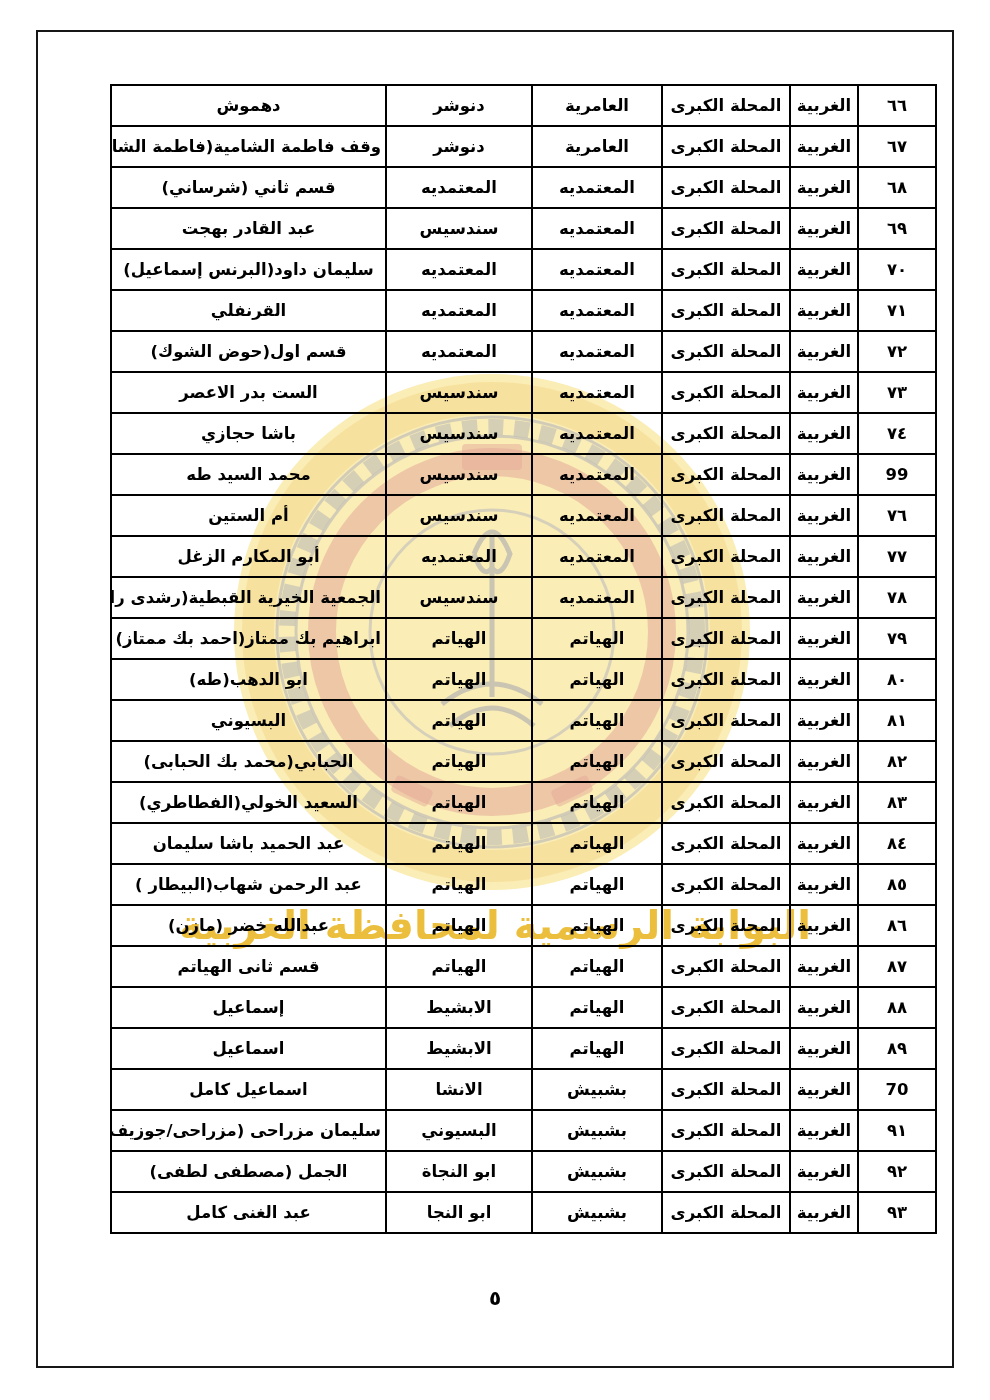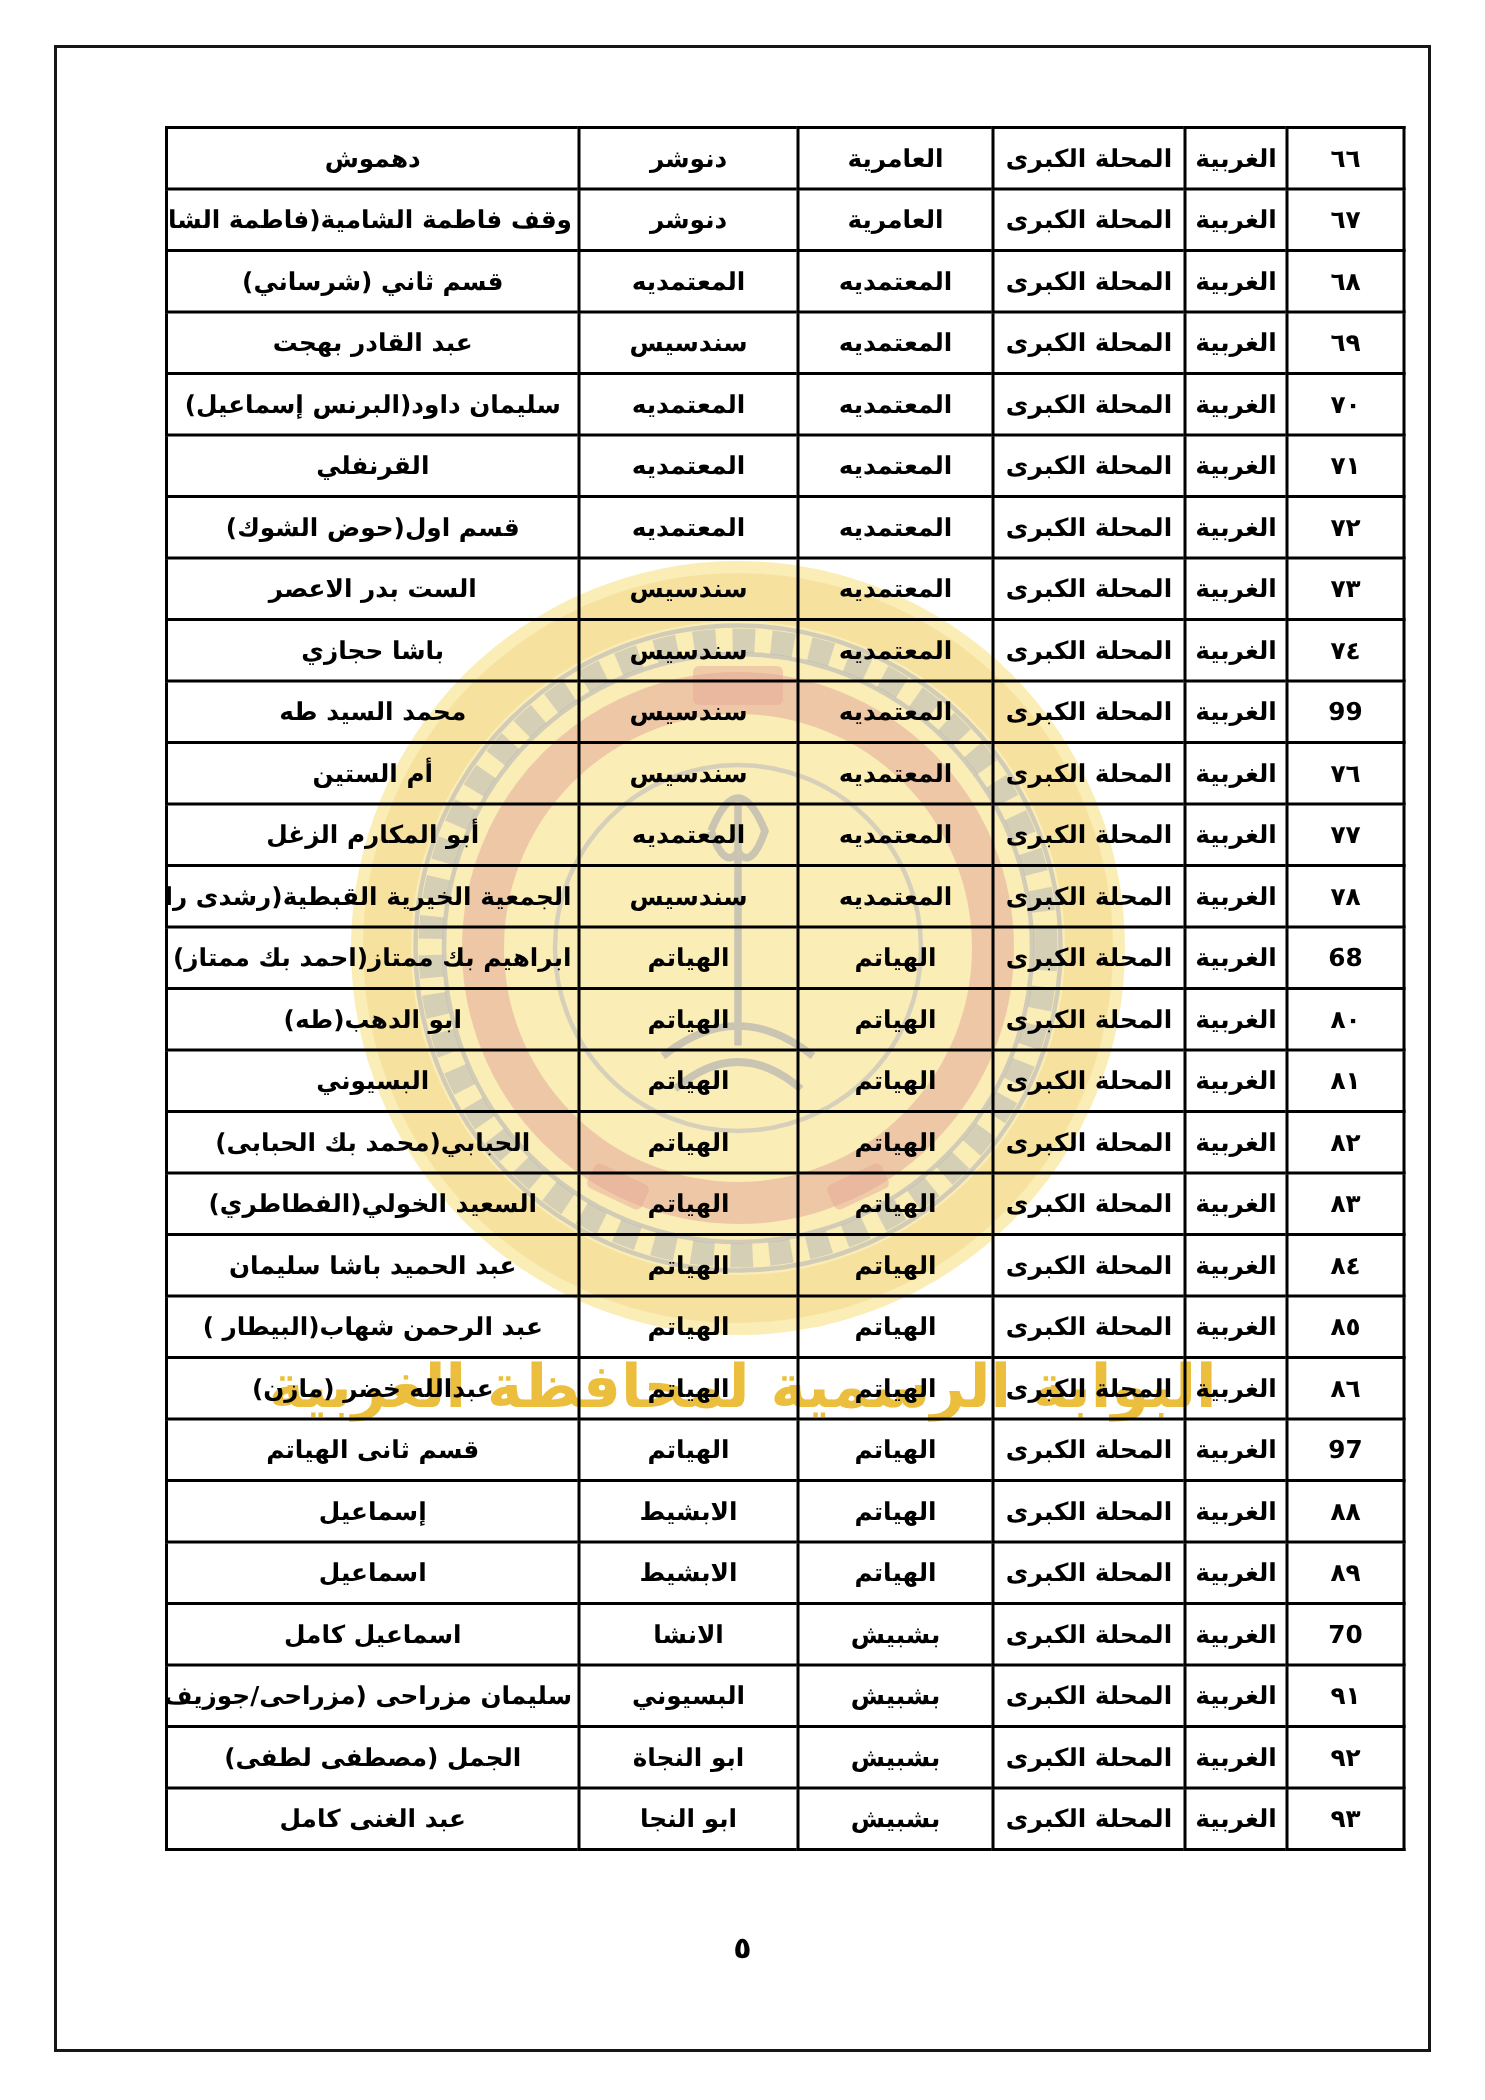--- a/index.html
+++ b/index.html
@@ -245,7 +245,7 @@
         <td class="col-name small">الجمعية الخيرية القبطية(رشدى راشد)</td>
       </tr>
       <tr>
-        <td class="col-num">68</td>
+        <td class="col-num">٧٩</td>
         <td class="col-gov">الغربية</td>
         <td class="col-city">المحلة الكبرى</td>
         <td class="col-district">الهياتم</td>

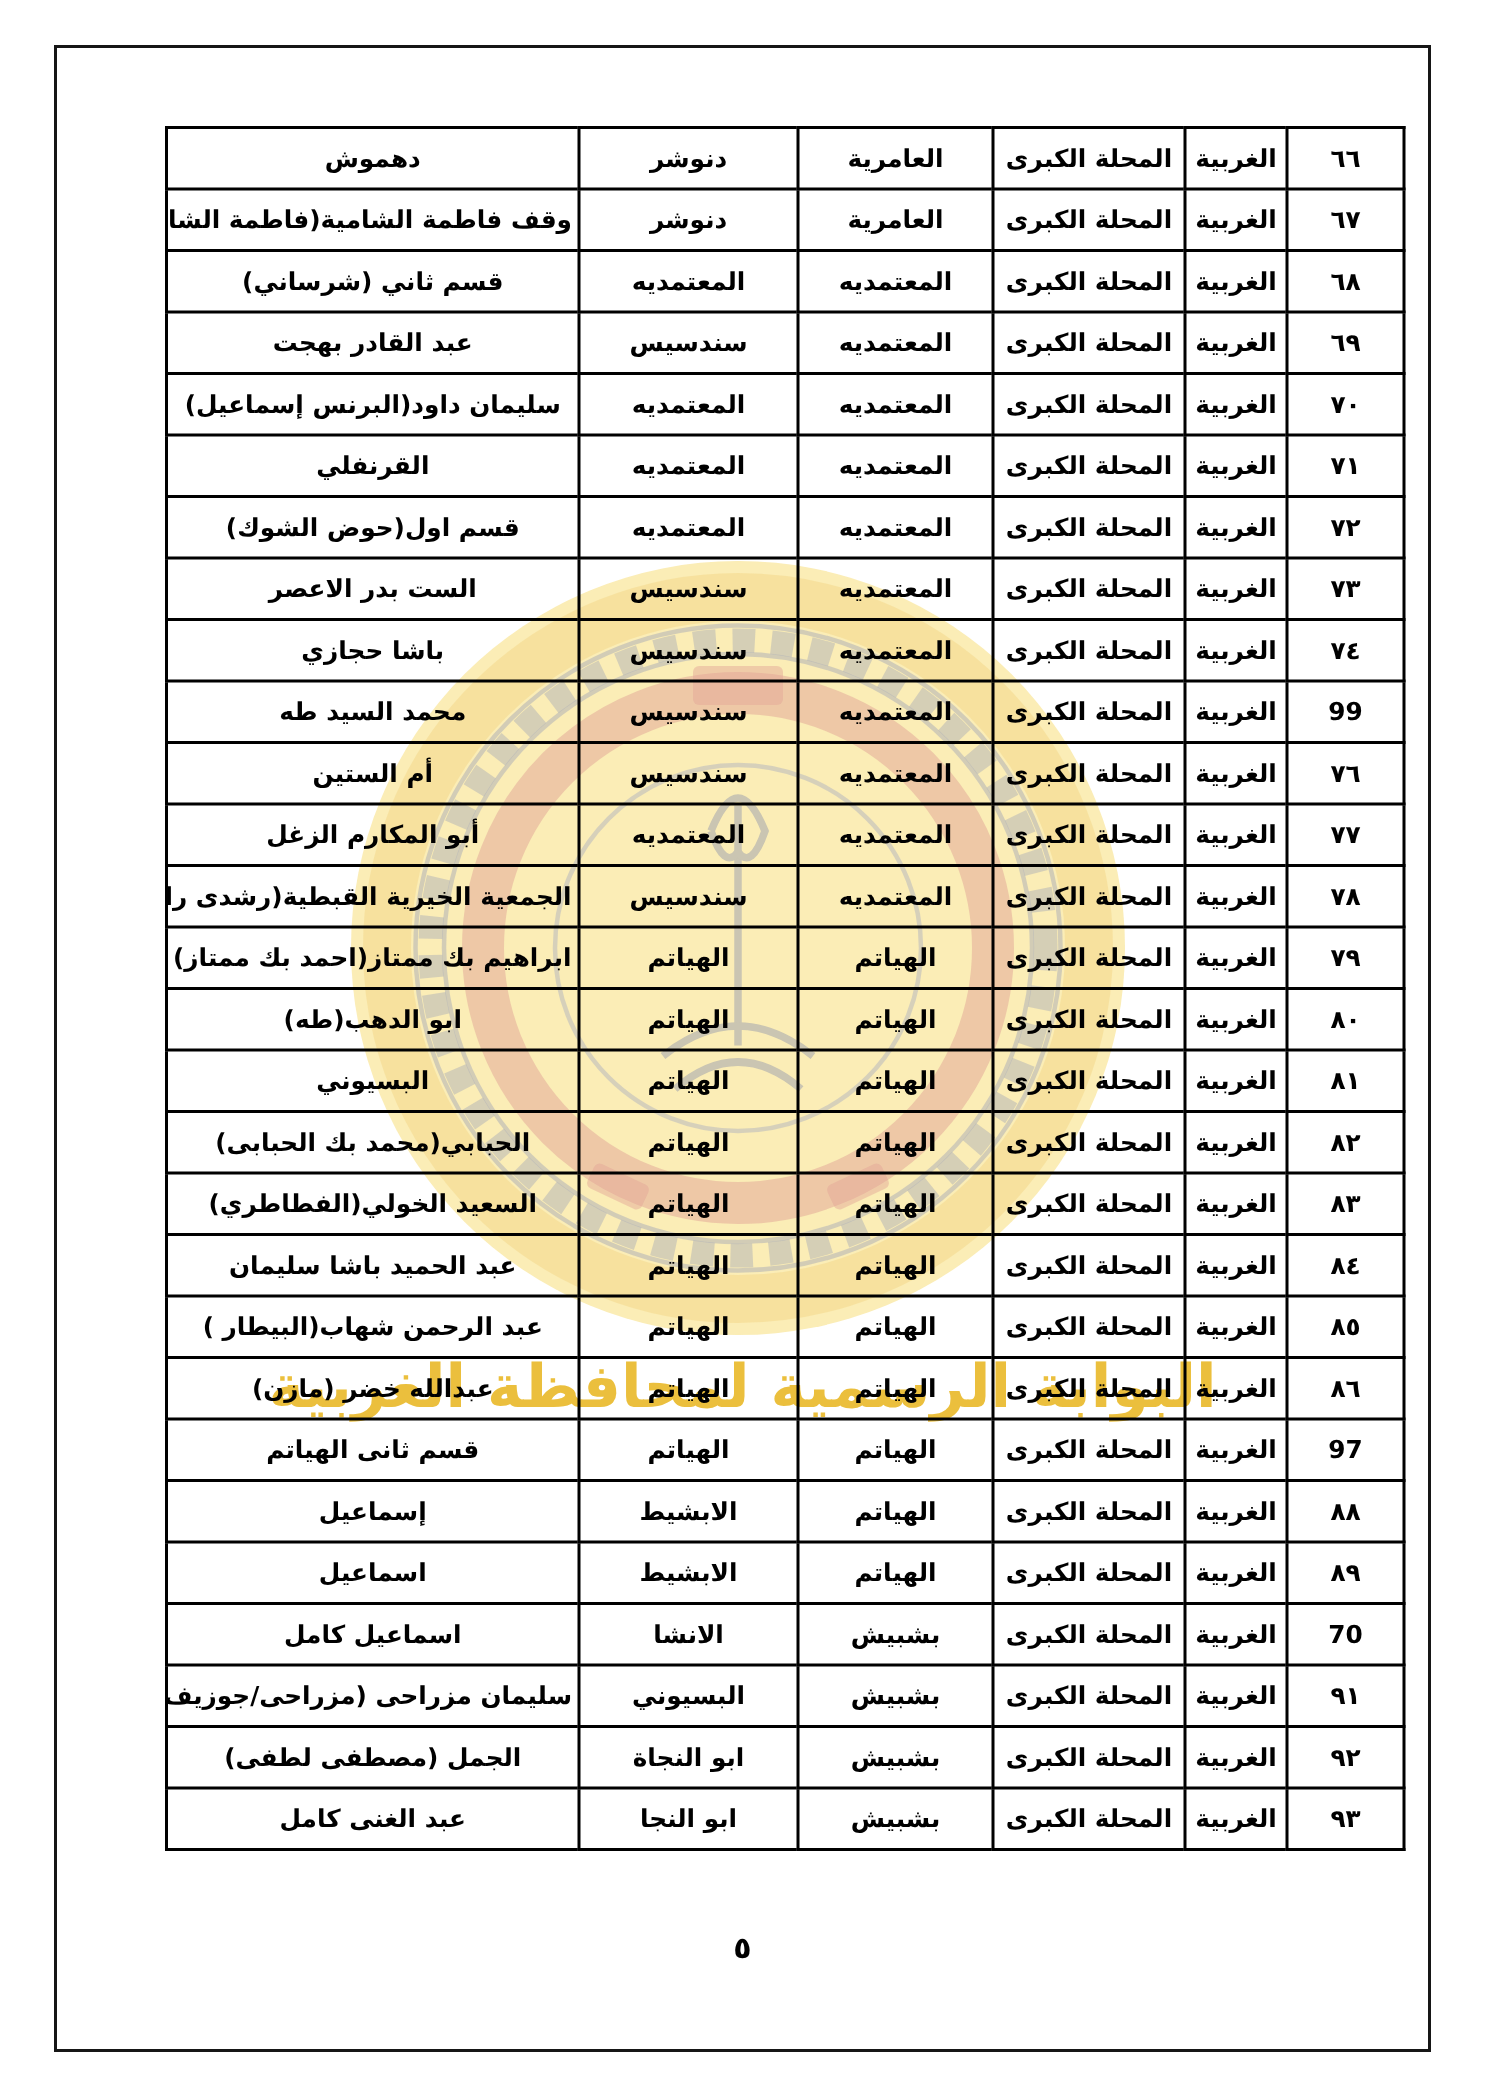--- a/index.html
+++ b/index.html
@@ -309,7 +309,7 @@
         <td class="col-name">عبدالله خضر (مازن)</td>
       </tr>
       <tr>
-        <td class="col-num">97</td>
+        <td class="col-num">٨٧</td>
         <td class="col-gov">الغربية</td>
         <td class="col-city">المحلة الكبرى</td>
         <td class="col-district">الهياتم</td>

